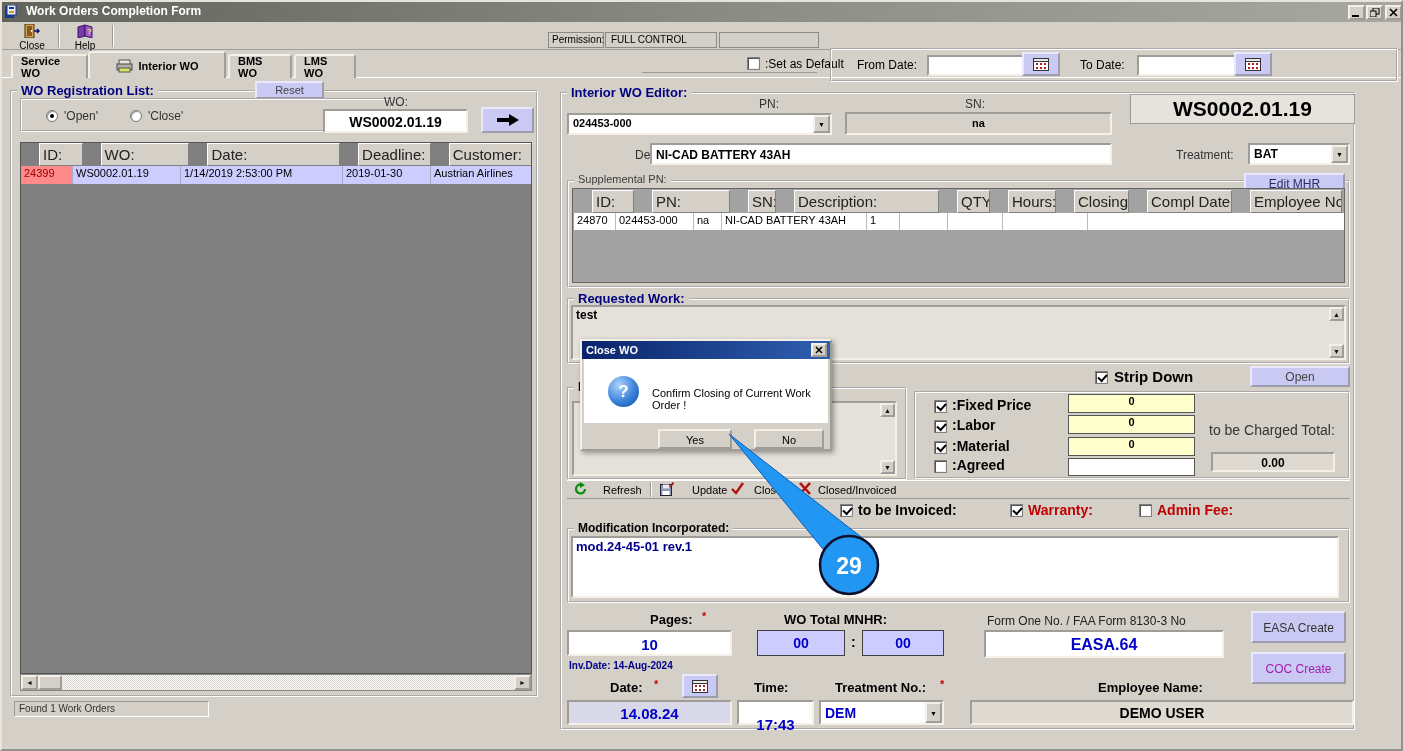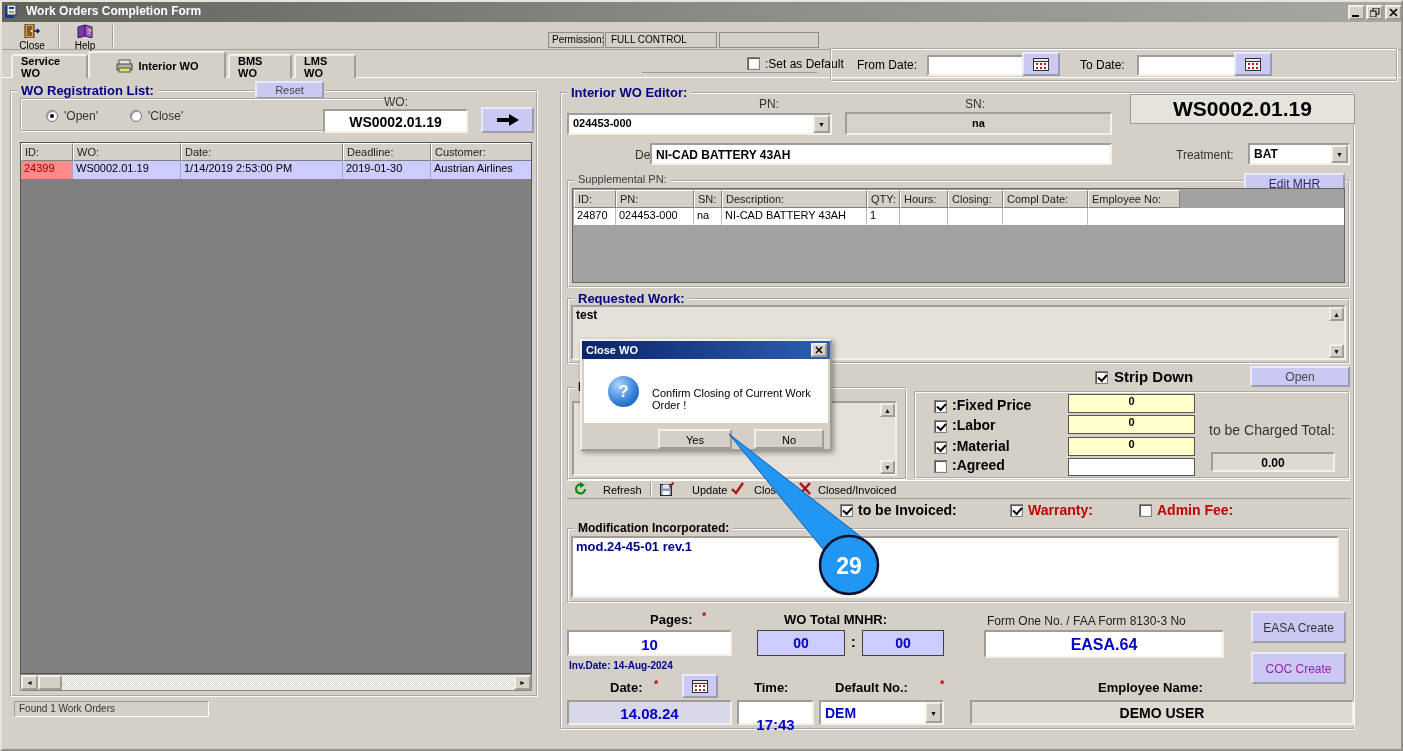--- a/index.html
+++ b/index.html
@@ -39,7 +39,7 @@
   .radio.sel::after { content:""; position:absolute; left:3px; top:3px; width:4px; height:4px; border-radius:50%; background:#000; }
 
   .hdrcell { background:#d4d0c8; border-right:1px solid #808080; border-bottom:1px solid #808080;
-        border-top:1px solid #fff; border-left:1px solid #fff; padding:2px 3px; font-size:11px; color:#222; overflow:hidden; white-space:nowrap; }
+        border-top:1px solid #fff; border-left:1px solid #fff; padding:2px 3px; font-size:15px; color:#222; overflow:hidden; white-space:nowrap;margin-left:18px; }
   .cell { padding:1px 3px; font-size:11px; border-right:1px solid #a8a8c8; overflow:hidden; white-space:nowrap; }
   .row-l { background:#ccccff; }
 

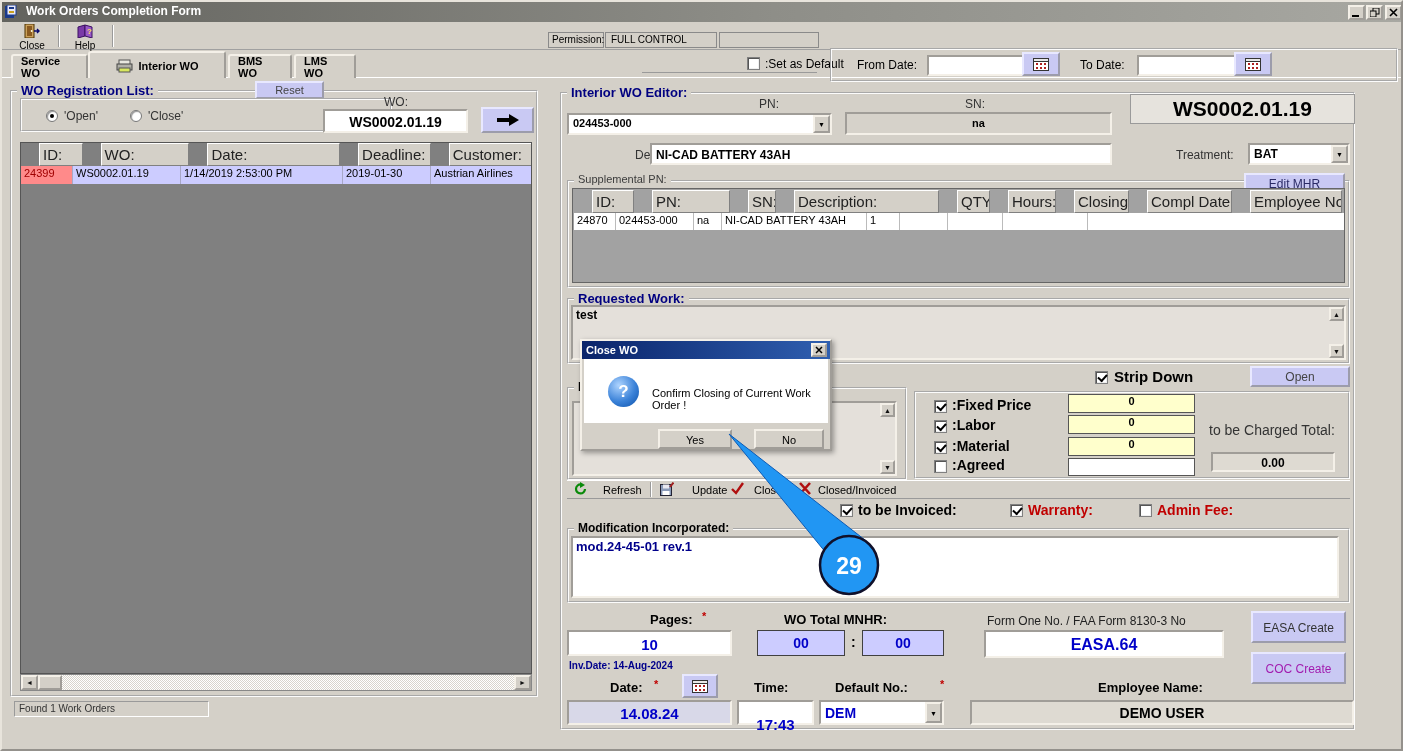--- a/index.html
+++ b/index.html
@@ -384,7 +384,7 @@
     </svg>
   </div>
   <span class="abs lbl" style="left:752px;top:678px;font-weight:bold;font-size:13px">Time:</span>
-  <span class="abs lbl" style="left:833px;top:678px;font-weight:bold;font-size:13px">Default No.:</span>
+  <span class="abs lbl" style="left:833px;top:678px;font-weight:bold;font-size:13px">Treatment No.:</span>
   <span class="abs lbl" style="left:938px;top:676px;color:#c00000;font-weight:bold">*</span>
   <span class="abs lbl" style="left:1096px;top:678px;font-weight:bold;font-size:13px">Employee Name:</span>
 

